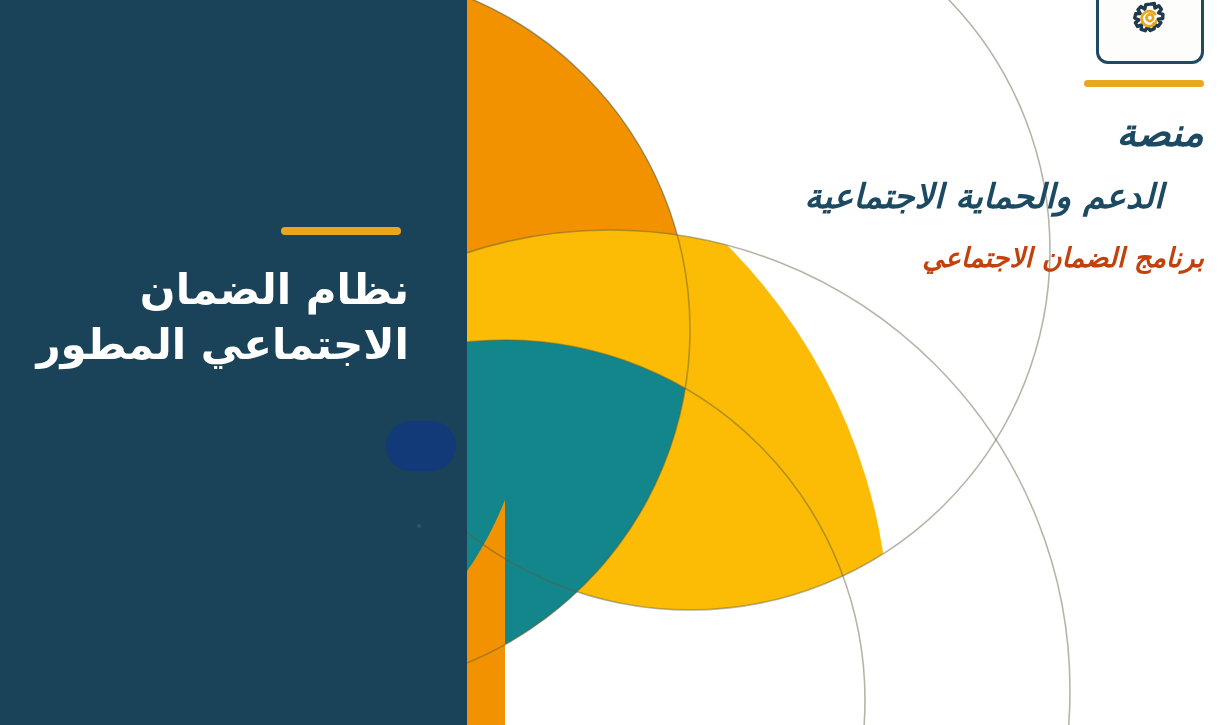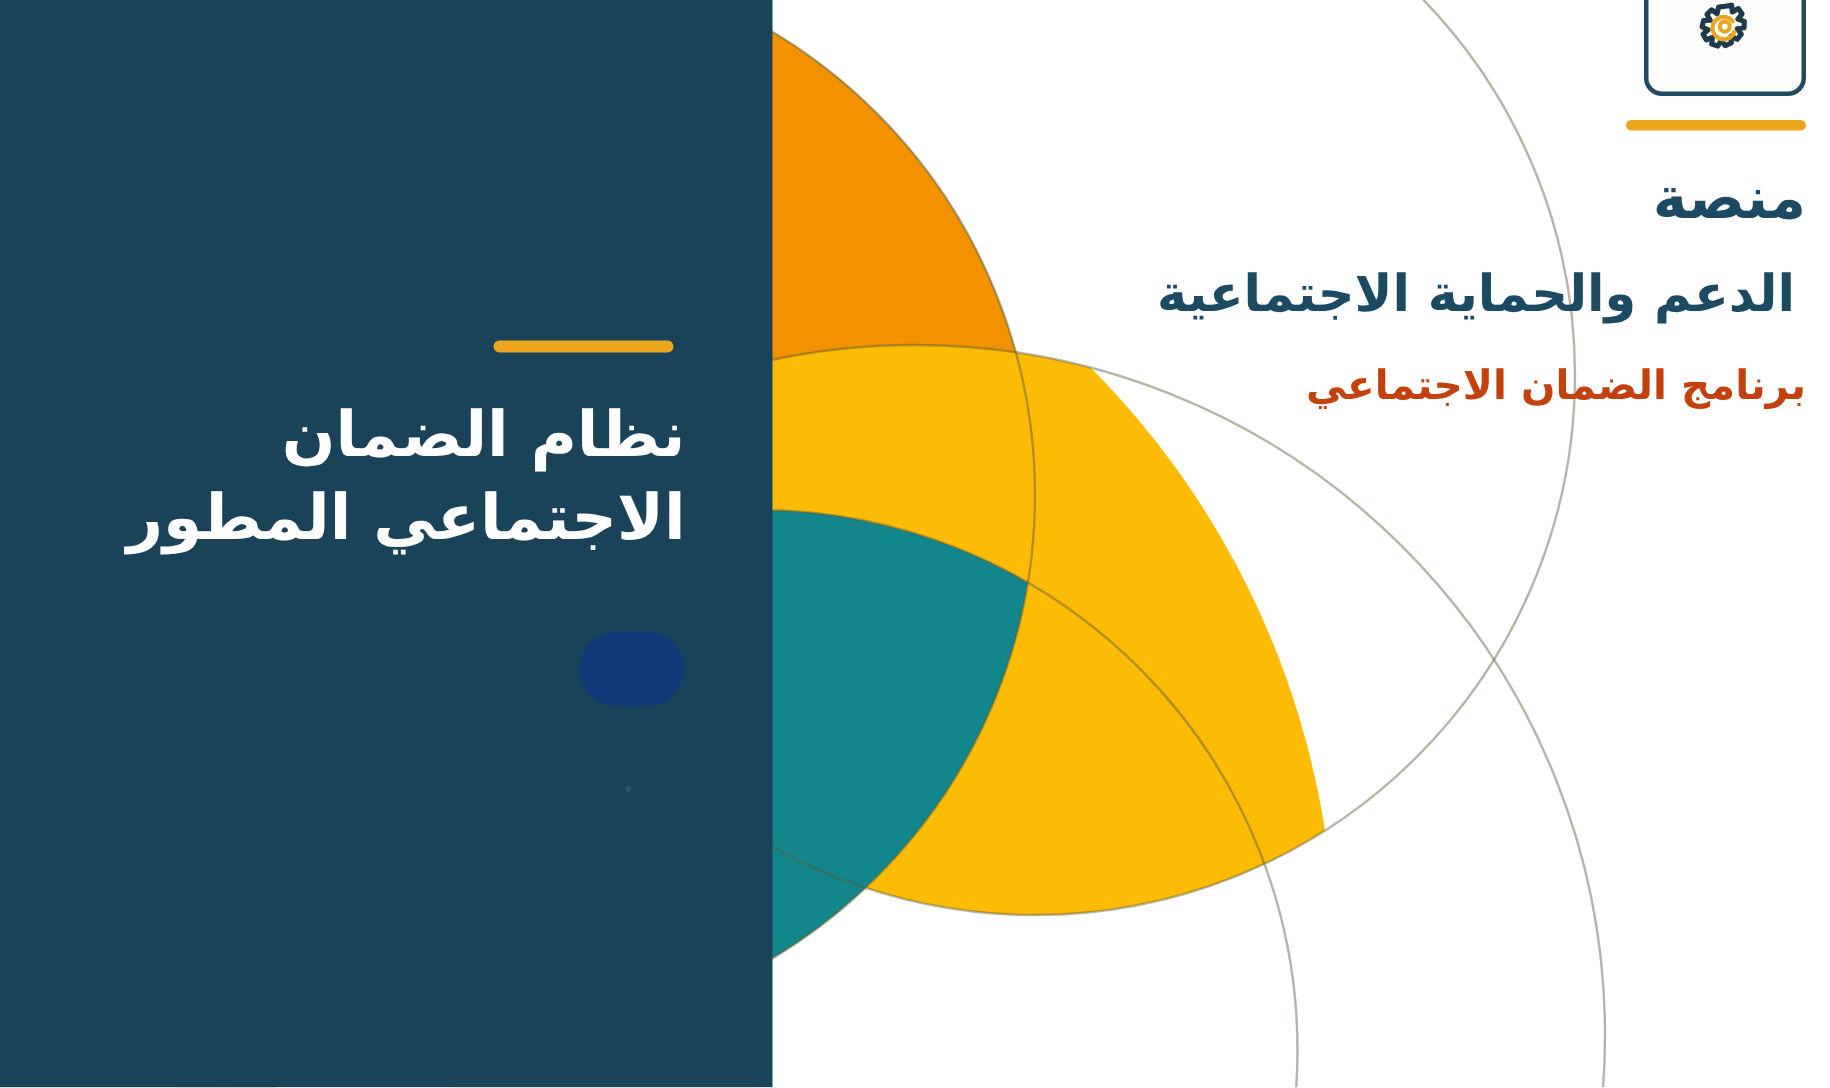--- a/index.html
+++ b/index.html
@@ -32,6 +32,7 @@
     direction: rtl;
     padding: 0 8px 0 0;
     box-sizing: border-box;
+    font-style: italic;
   }
 
   .gear-frame {

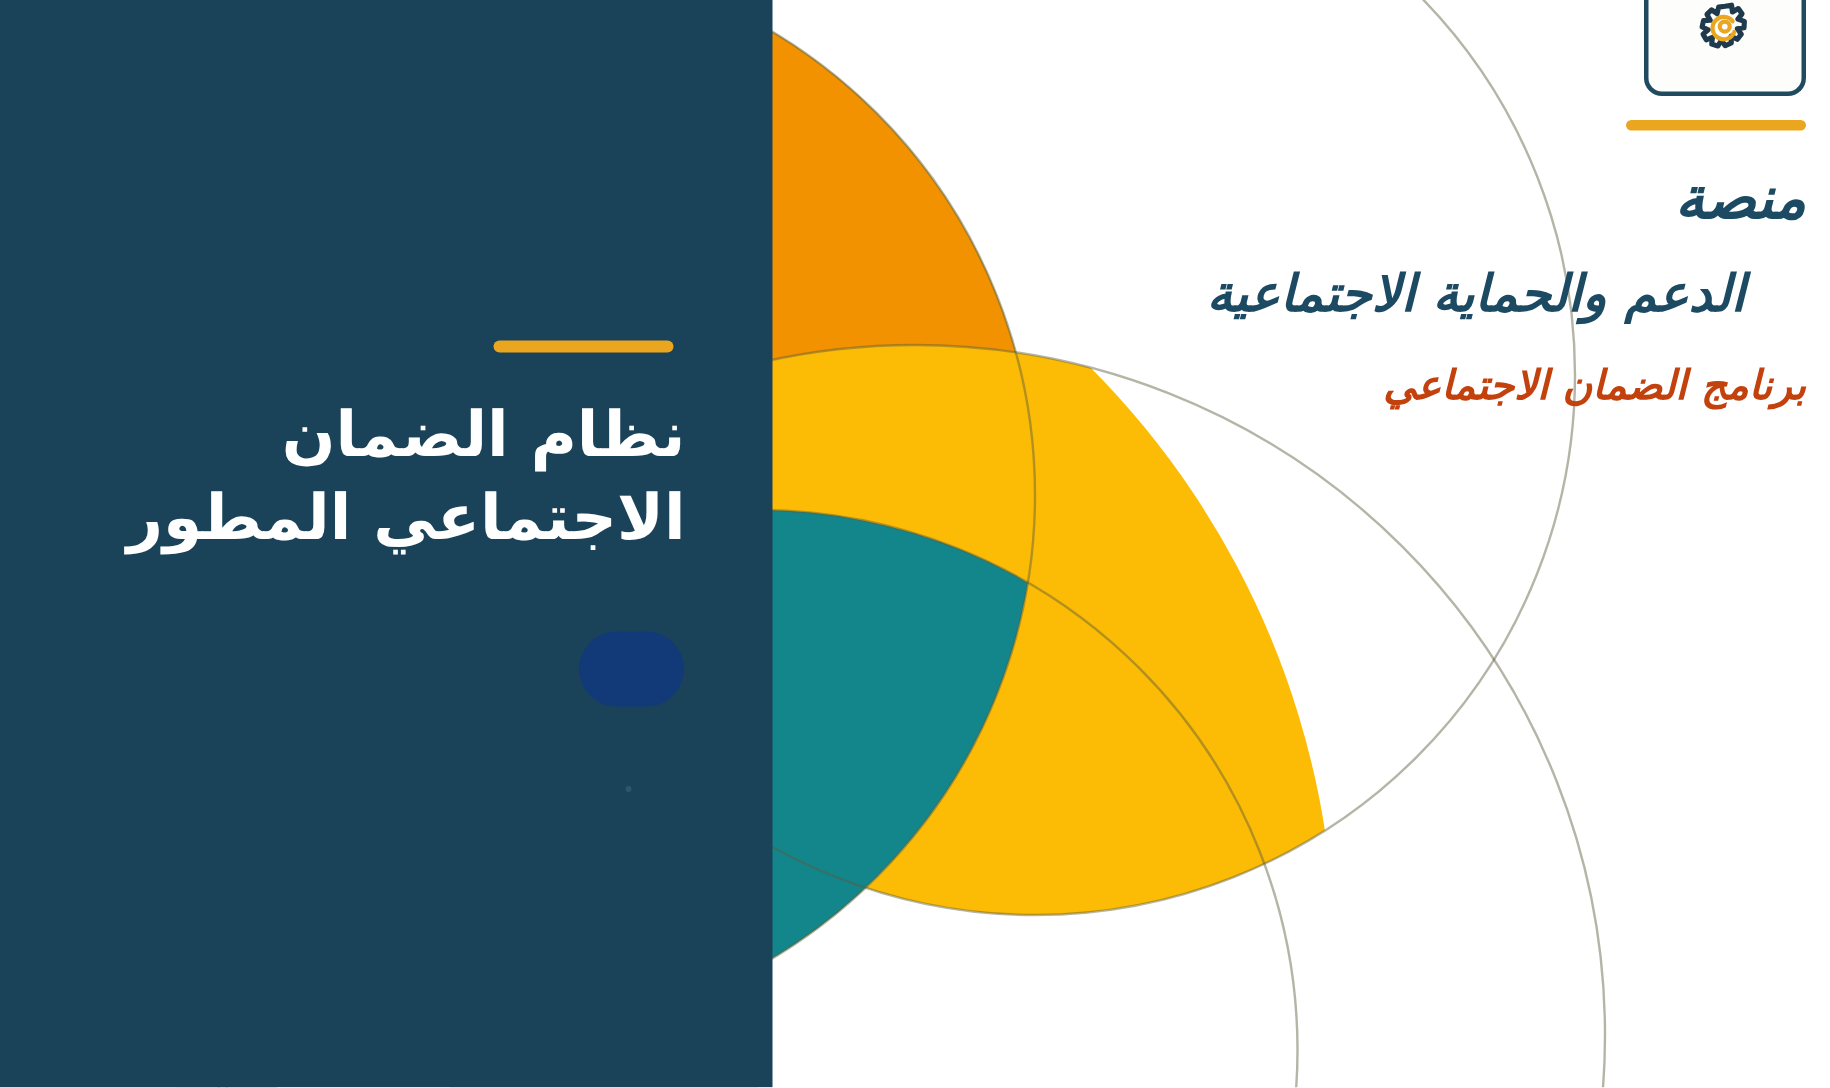--- a/index.html
+++ b/index.html
@@ -115,7 +115,7 @@
     position: absolute;
     left: 0;
     top: 0;
-    width: 515px;
+    width: 467px;
     height: 725px;
     background: #1a4258;
     z-index: 20;

